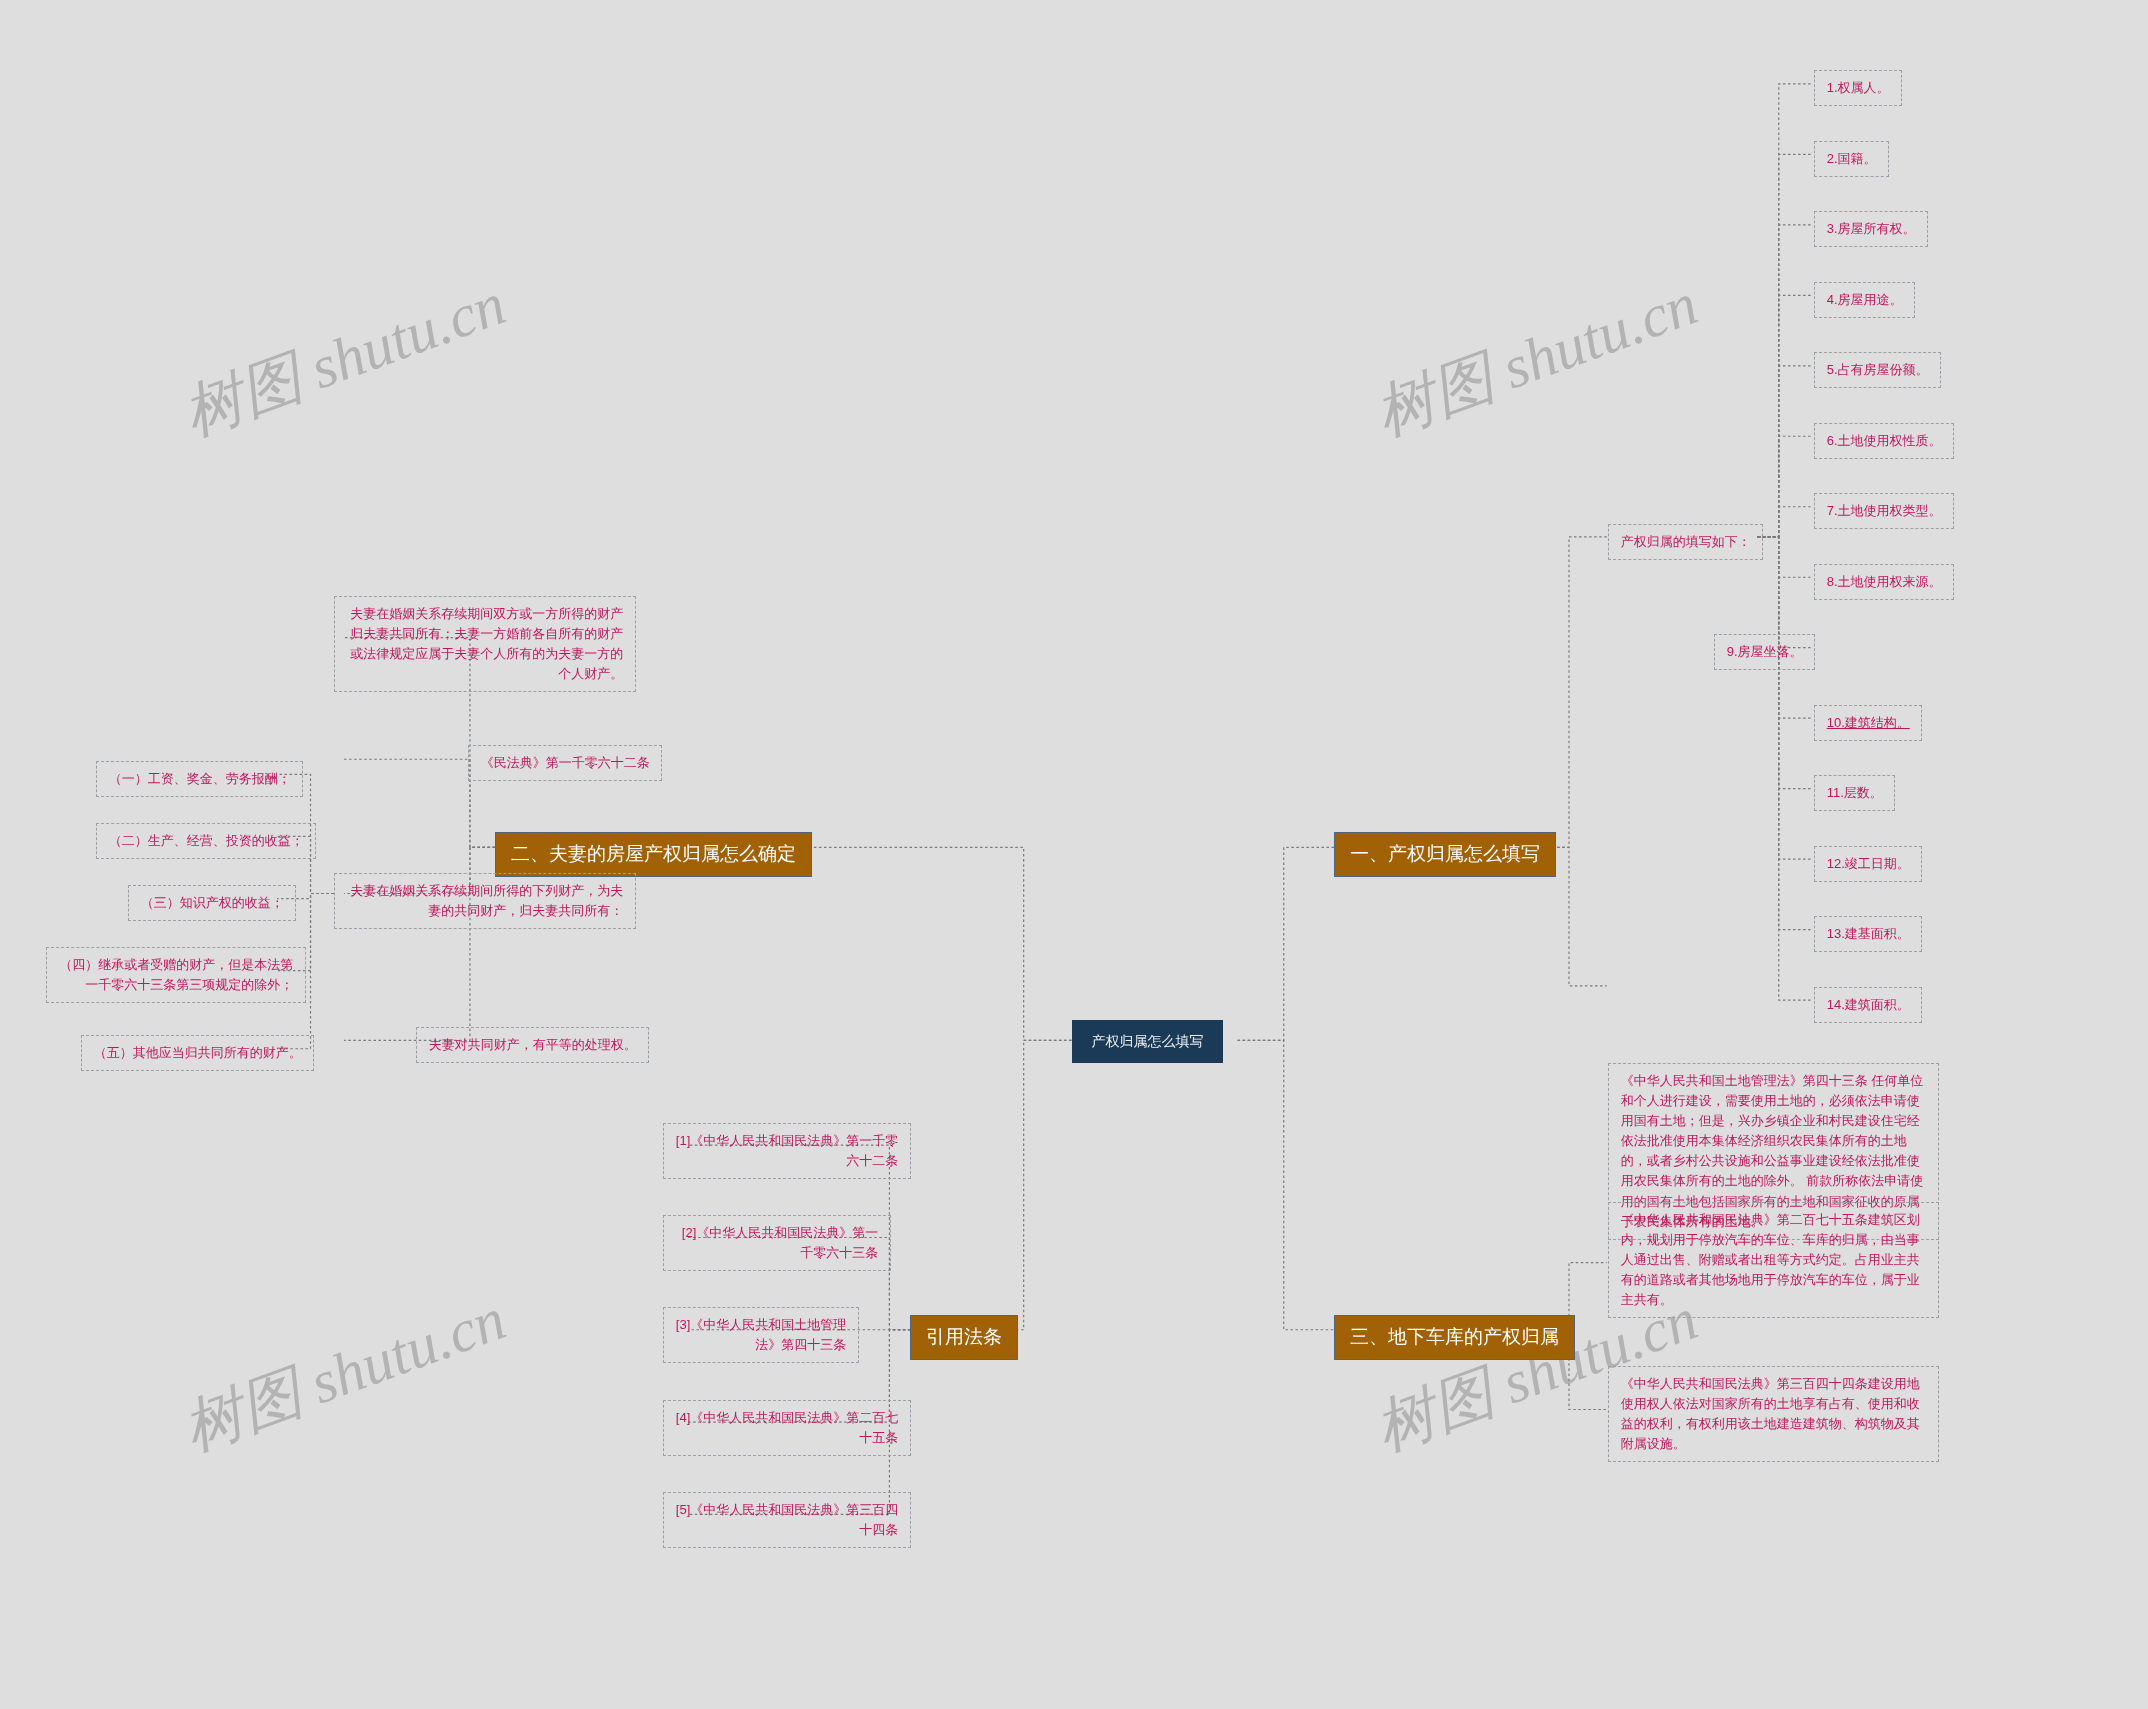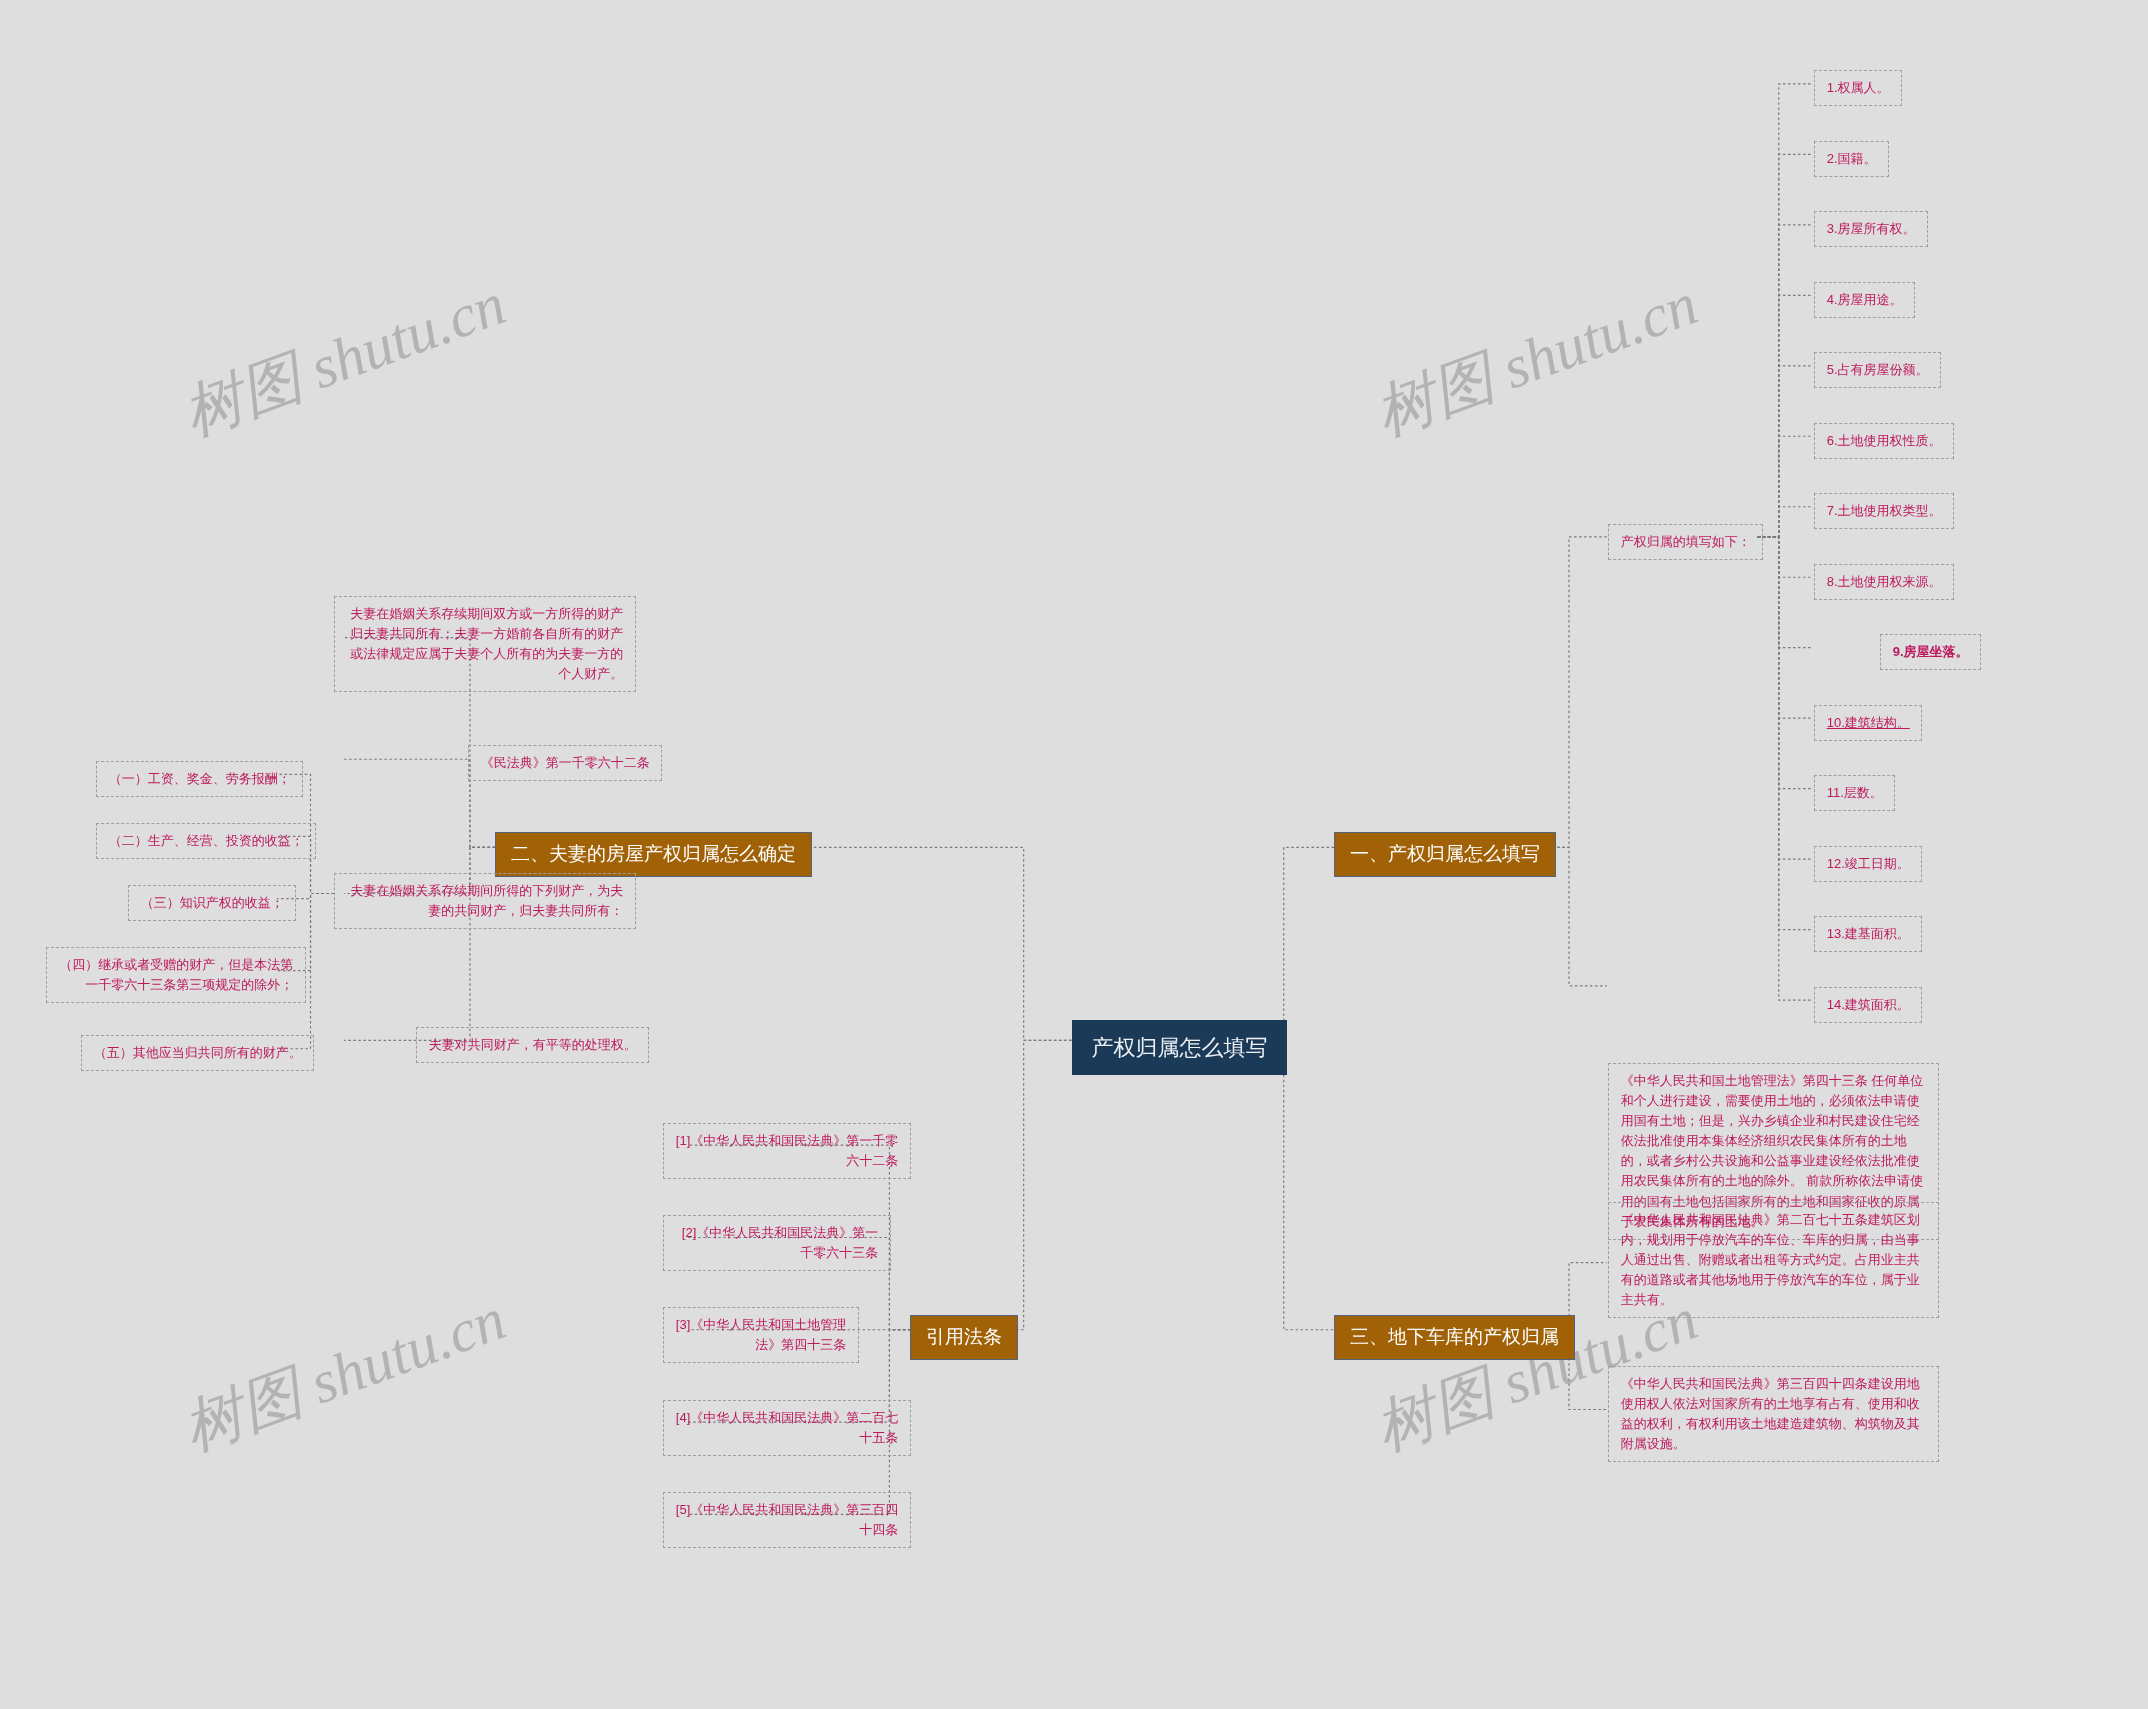--- a/index.html
+++ b/index.html
@@ -141,7 +141,7 @@
 <div class="node leaf tiny" style="left:1814px; top:423px;">6.土地使用权性质。</div>
 <div class="node leaf tiny" style="left:1814px; top:493px;">7.土地使用权类型。</div>
 <div class="node leaf tiny" style="left:1814px; top:564px;">8.土地使用权来源。</div>
-<div class="node leaf tiny" style="left:1880px; top:634px;font-weight:bold;">9.房屋坐落。</div>
+<div class="node leaf tiny" style="left:1714px; top:634px;">9.房屋坐落。</div>
 <div class="node leaf tiny" style="left:1814px; top:705px;text-decoration:underline;">10.建筑结构。</div>
 <div class="node leaf tiny" style="left:1814px; top:775px;">11.层数。</div>
 <div class="node leaf tiny" style="left:1814px; top:846px;">12.竣工日期。</div>

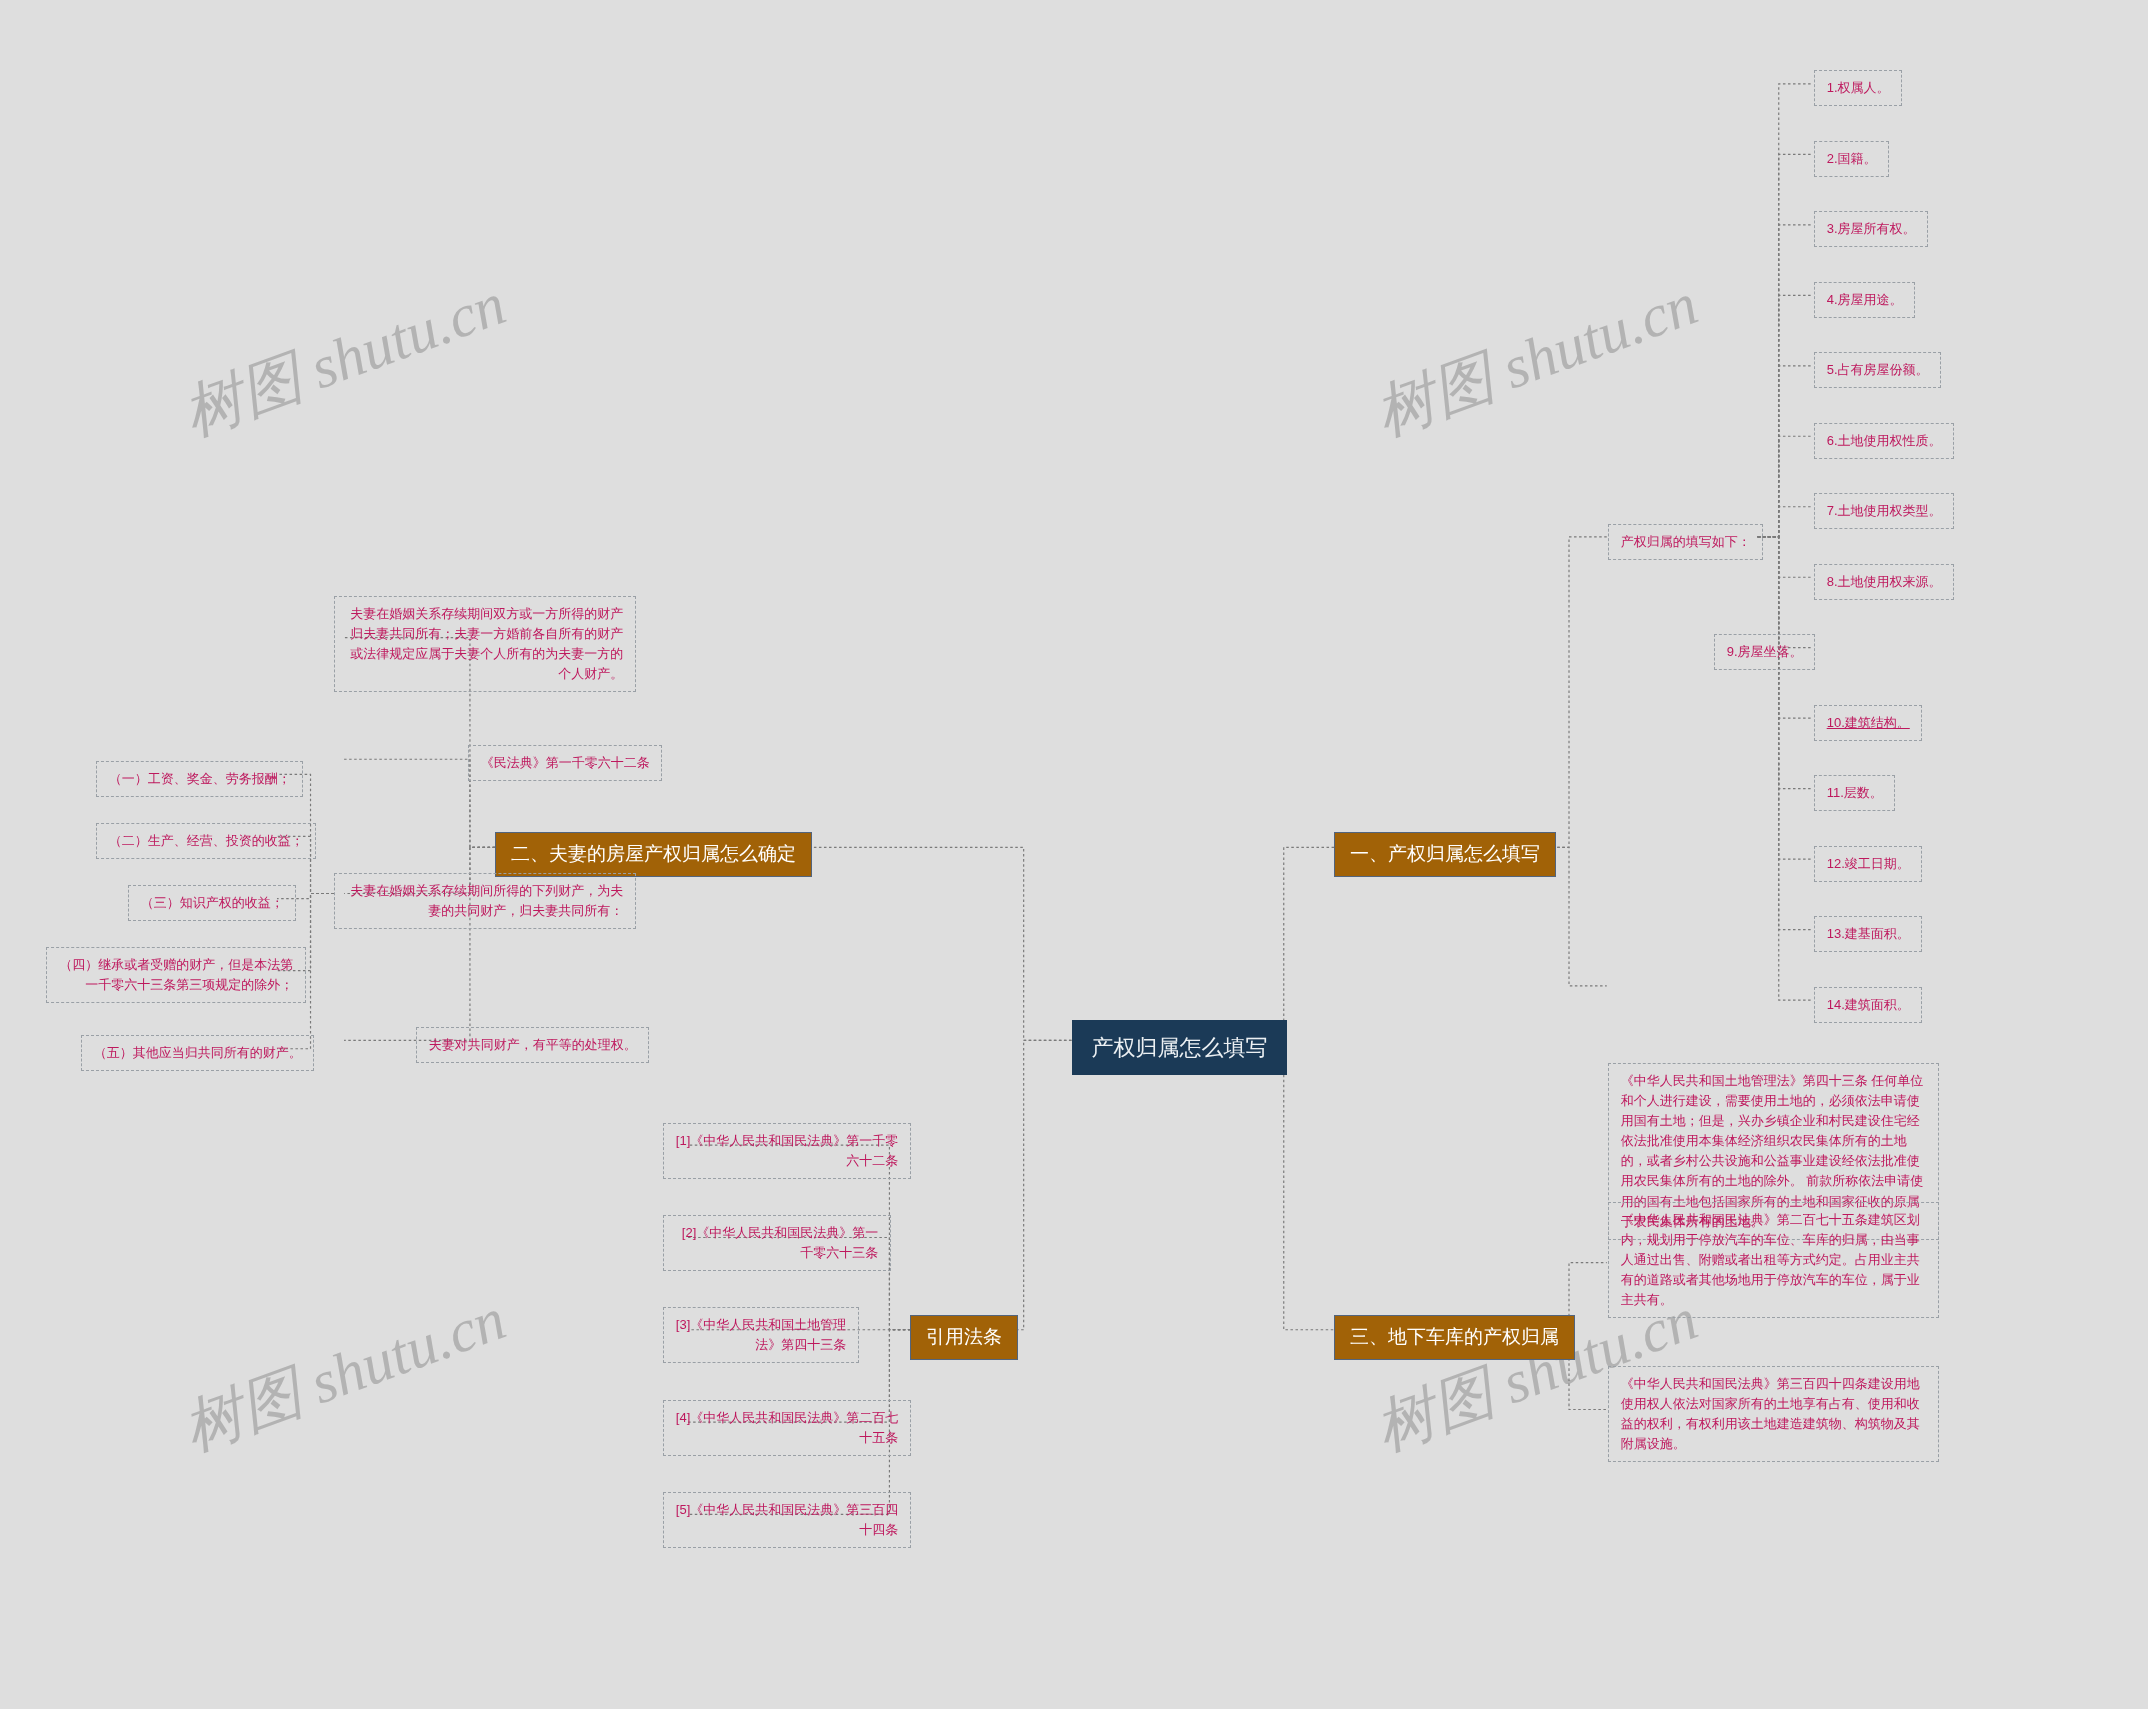--- a/index.html
+++ b/index.html
@@ -27,7 +27,7 @@
   .root {
     background: #1b3a57;
     color: #ecf0f3;
-    font-size: 22px;
+    font-size: 14px;
     padding: 11.7px 18.5px;
     border: 0.8px solid #1b3a57;
     text-align: center;

